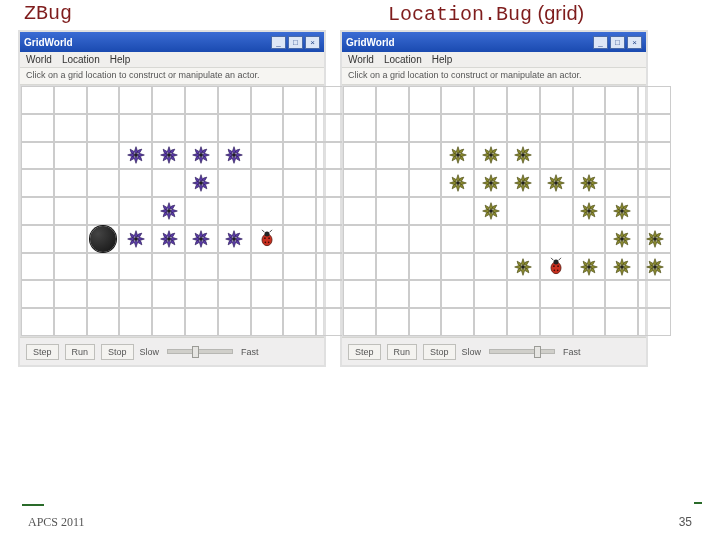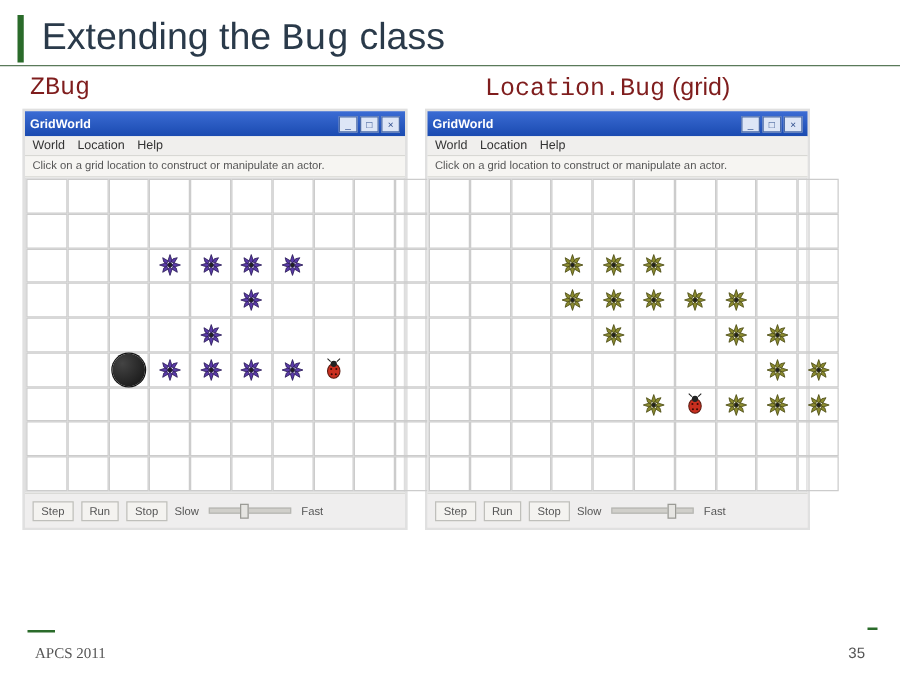--- a/index.html
+++ b/index.html
@@ -44,12 +44,6 @@
 <body>
 
 <div class="slide">
-  <div class="title-wrap">
-    <span class="title-line"></span>
-    <span class="title">
-      <span>Extending the </span><span class="mono">Bug</span><span> class</span>
-    </span>
-  </div>
 
   <div class="body">
     <div class="col-labels">

